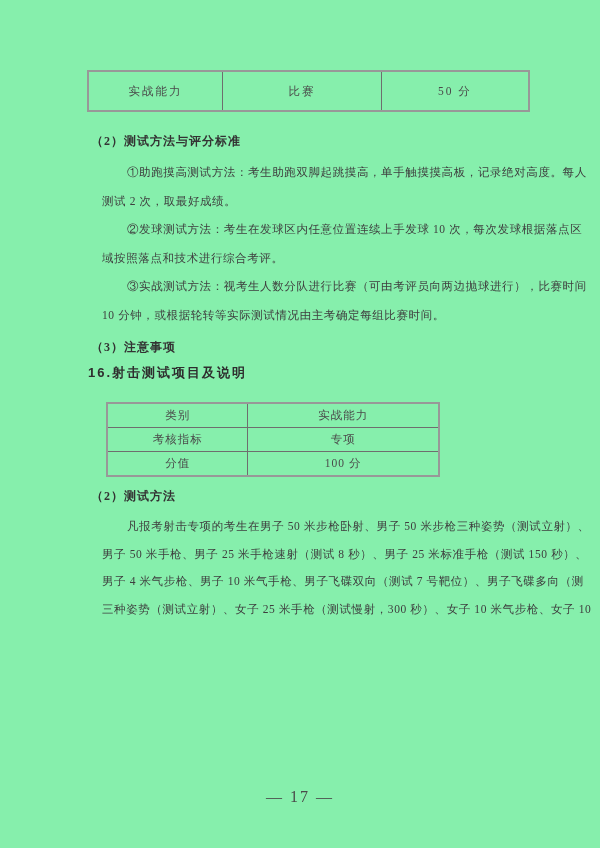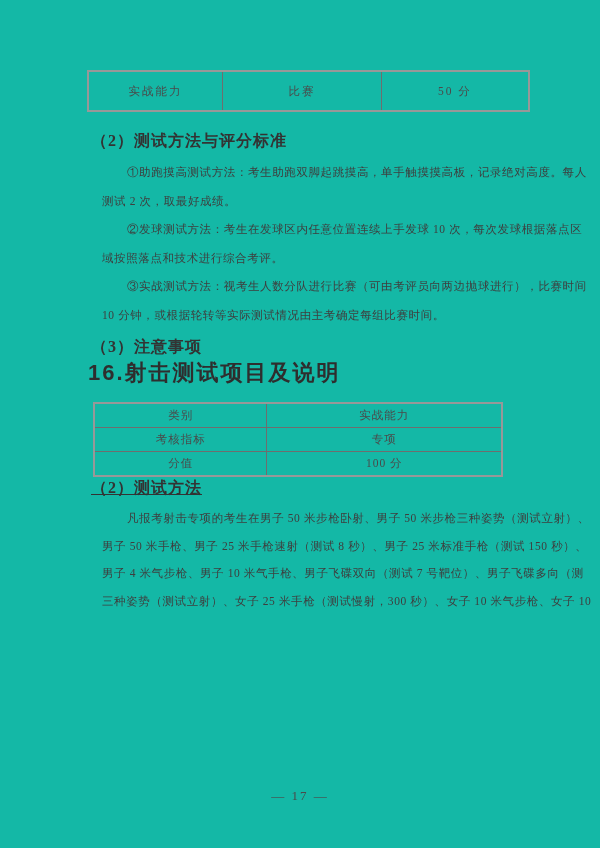--- a/index.html
+++ b/index.html
@@ -9,7 +9,7 @@
     position: relative;
     width: 600px;
     height: 848px;
-    background: #14b8a6;
+    background: #86efac;
     font-family: "Liberation Serif", "DejaVu Serif", serif;
     color: #3e3e3e;
     overflow: hidden;

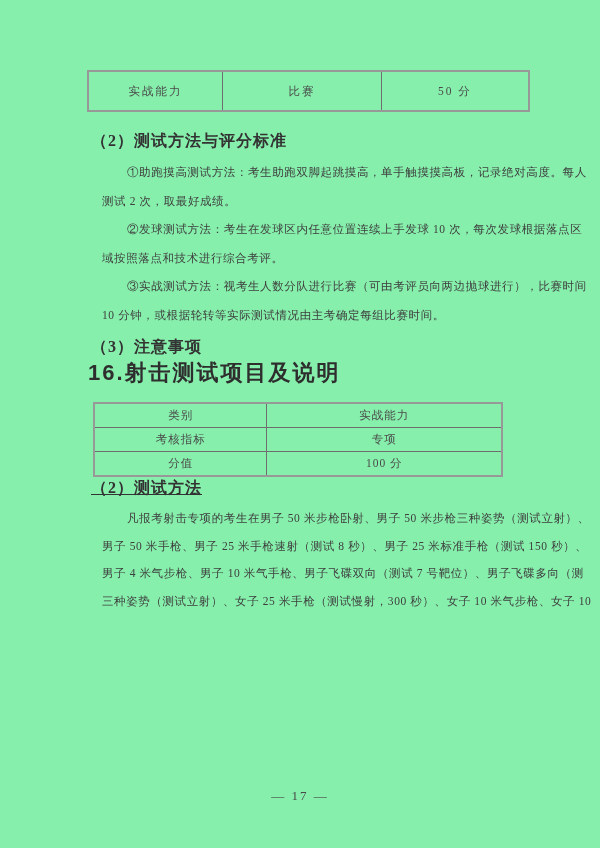--- a/index.html
+++ b/index.html
@@ -45,7 +45,7 @@
   
   .h-sub {
     font-weight: bold;
-    font-size: 16px;
+    font-size: 12px;
     color: #333333;
     height: 16px;
     line-height: 16px;

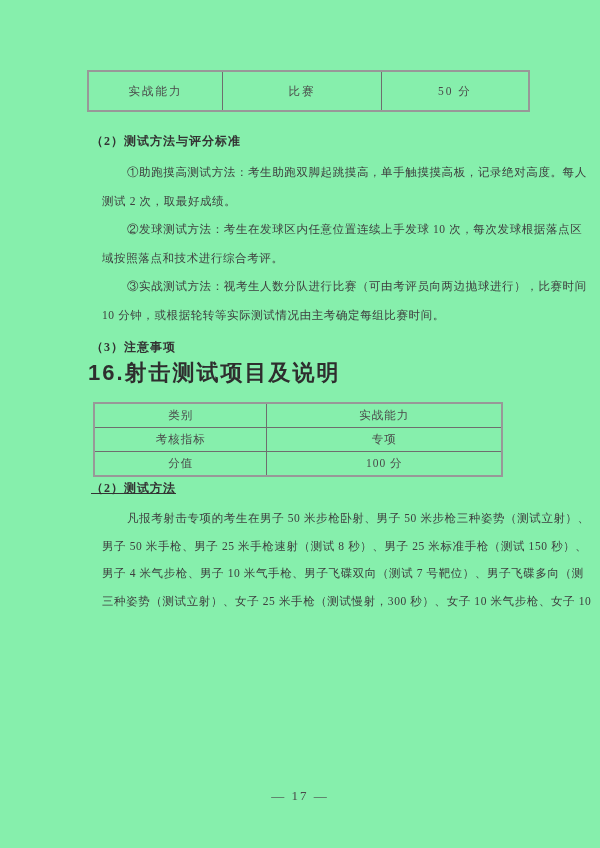--- a/index.html
+++ b/index.html
@@ -61,7 +61,7 @@
   .h-big {
     font-family: "Liberation Sans", "DejaVu Sans", sans-serif;
     font-weight: bold;
-    font-size: 22px;
+    font-size: 13px;
     color: #2e2e2e;
     letter-spacing: 2px;
     height: 24px;

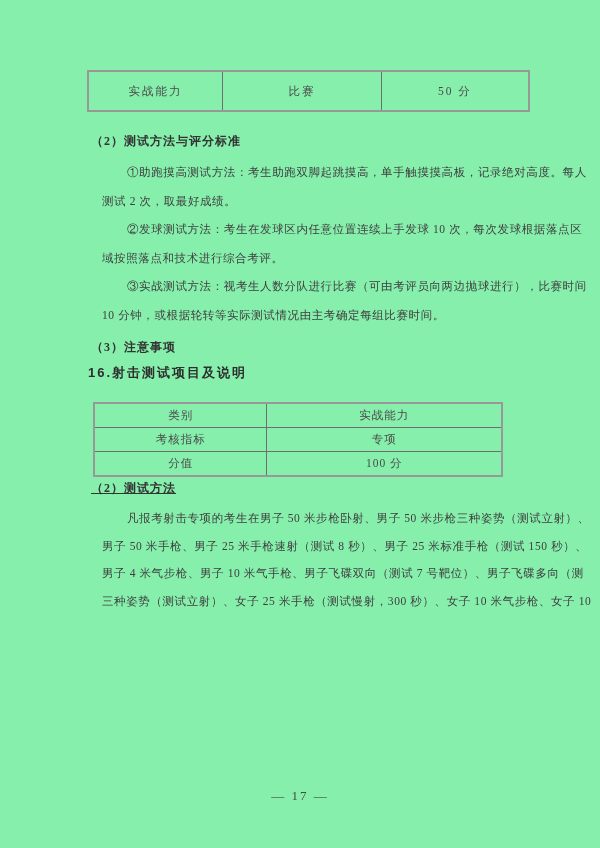--- a/index.html
+++ b/index.html
@@ -39,7 +39,7 @@
   }
   table.tbl1 { width: 443px; margin-left: -1px; }
   table.tbl1 td { height: 38px; }
-  table.tbl2 { width: 410px; margin-left: 5px; margin-top: 17px; }
+  table.tbl2 { width: 334px; margin-left: 18px; margin-top: 17px; }
   table.tbl2 td { height: 23px; letter-spacing: 1px; }
 
   

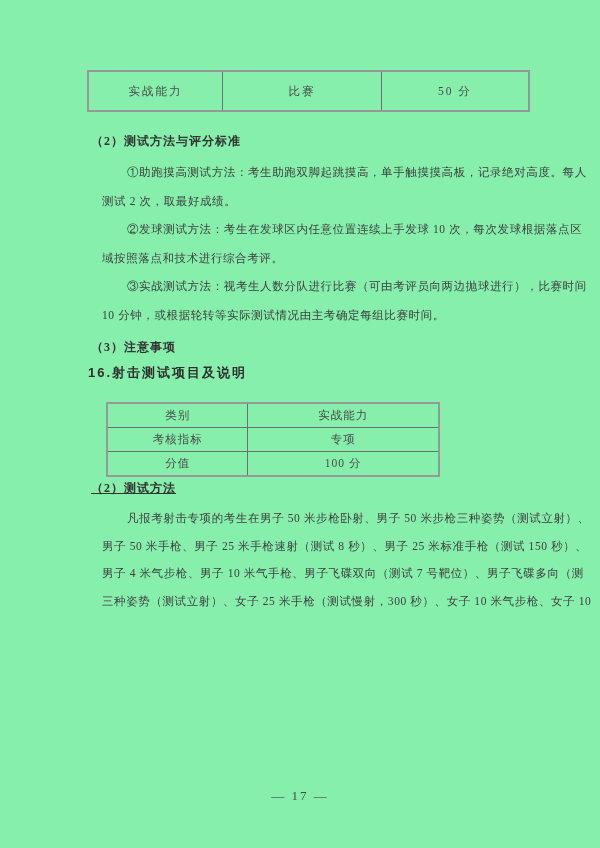--- a/index.html
+++ b/index.html
@@ -56,7 +56,7 @@
   .h-sub.m1 { margin-top: 21px; }
   .h-sub.m2 { margin-top: 10px; }
   .h-sub.m3 { margin-top: 8px; }
-  .h-sub.m4 { margin-top: 3px; text-decoration: underline; }
+  .h-sub.m4 { margin-top: 11px; }
 
   .h-big {
     font-family: "Liberation Sans", "DejaVu Sans", sans-serif;

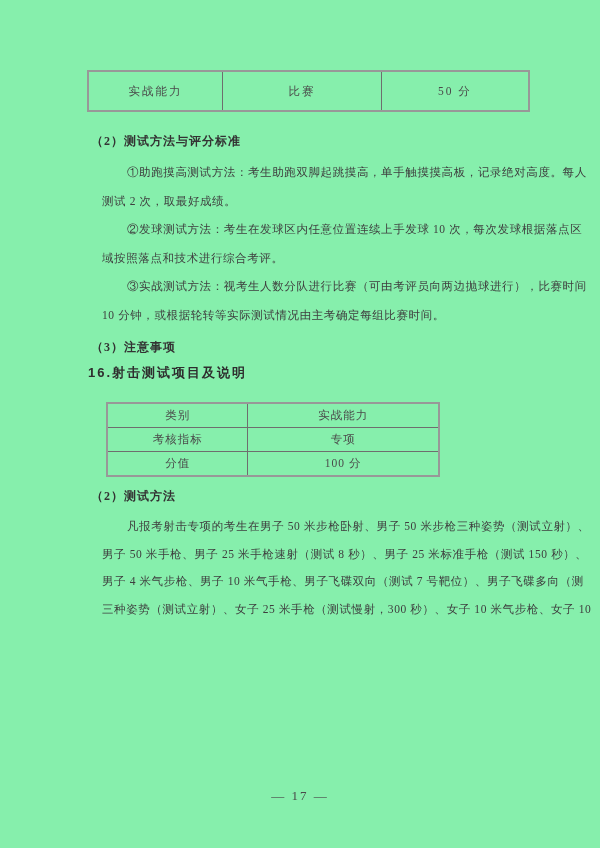--- a/index.html
+++ b/index.html
@@ -90,7 +90,7 @@
     left: 0;
     width: 100%;
     text-align: center;
-    font-size: 13px;
+    font-size: 16px;
     letter-spacing: 2px;
     color: #4a4a4a;
   }

